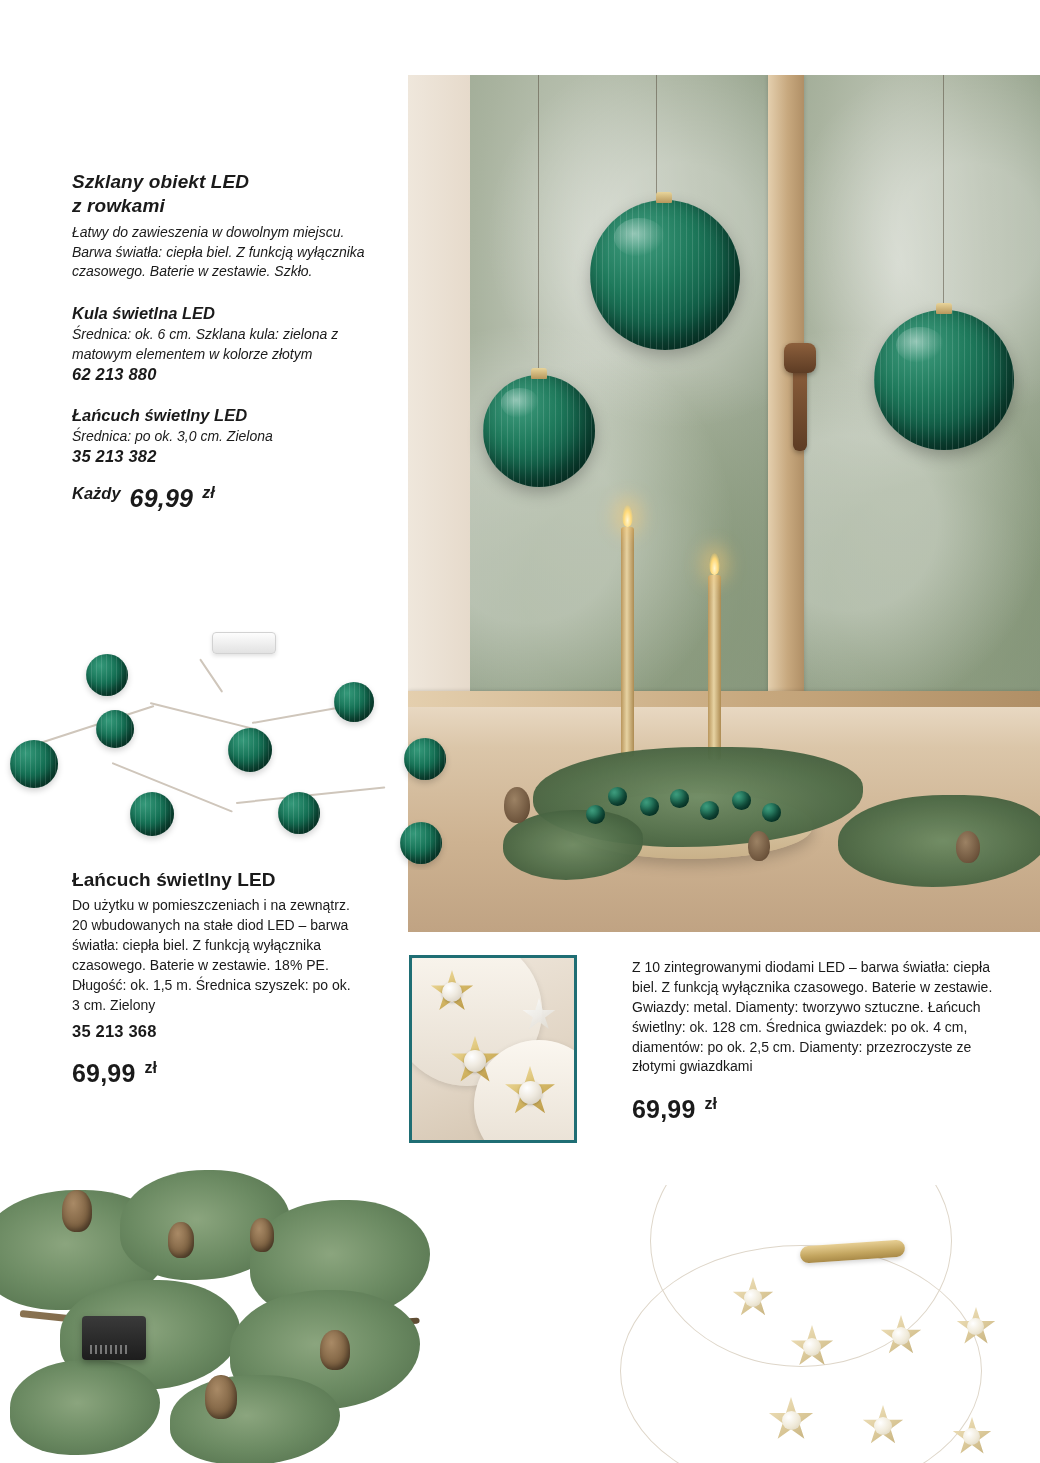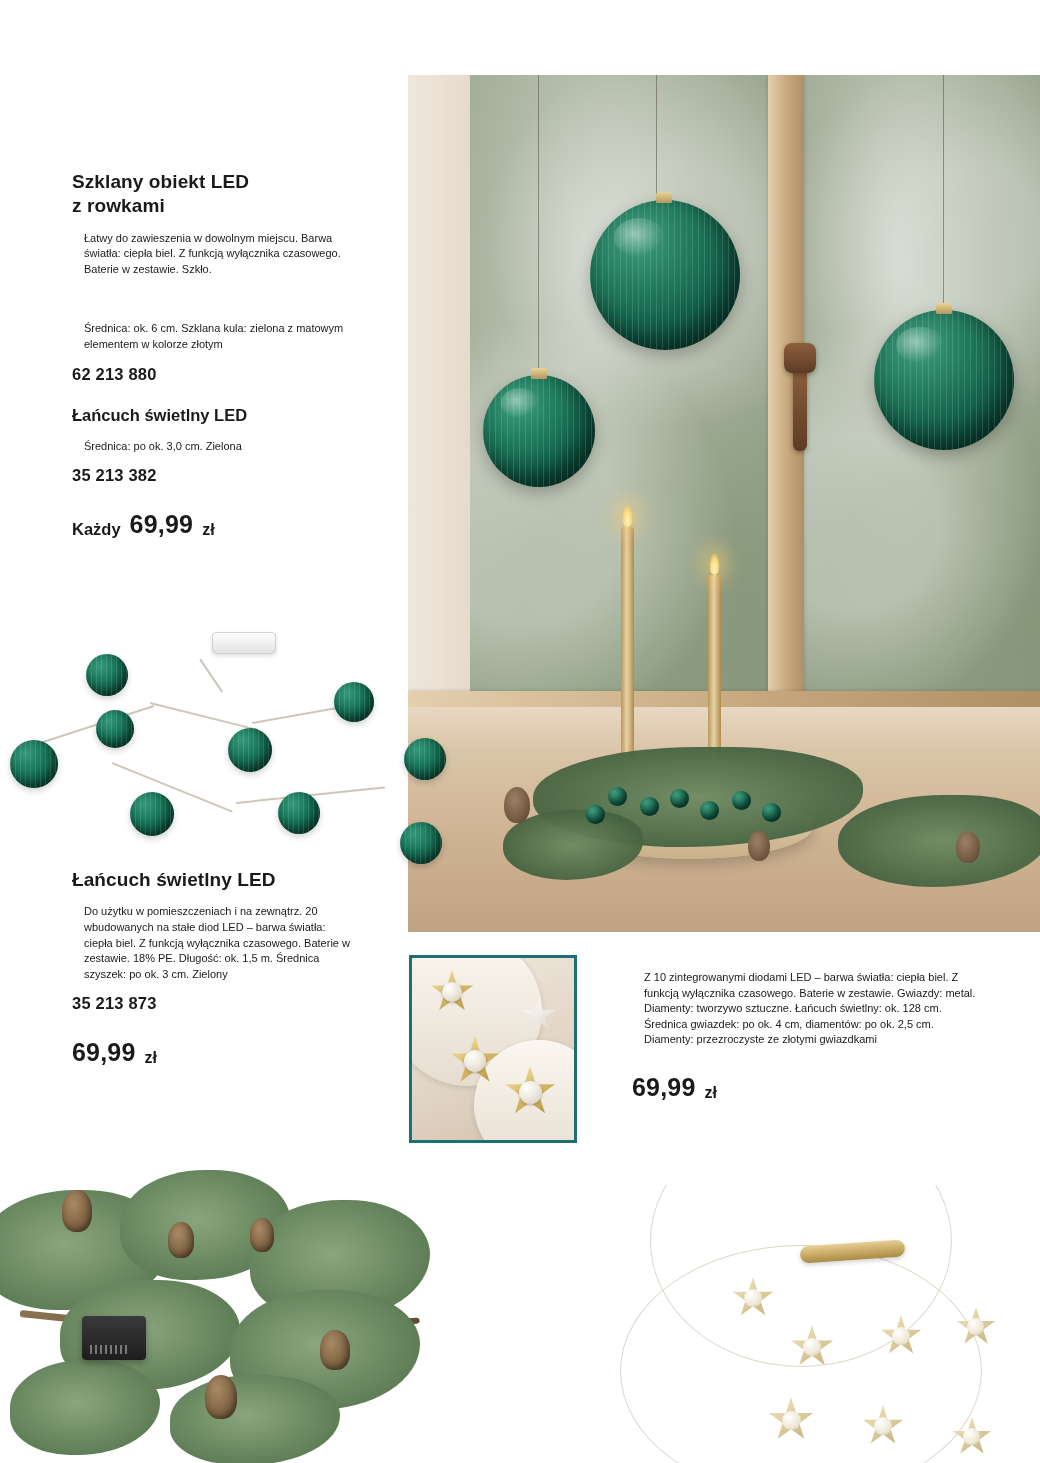--- a/index.html
+++ b/index.html
@@ -69,6 +69,7 @@
     left: 72px;
     top: 170px;
     width: 300px;
+    font-style: italic;
   }
   #left-col-mid {
     position: absolute;

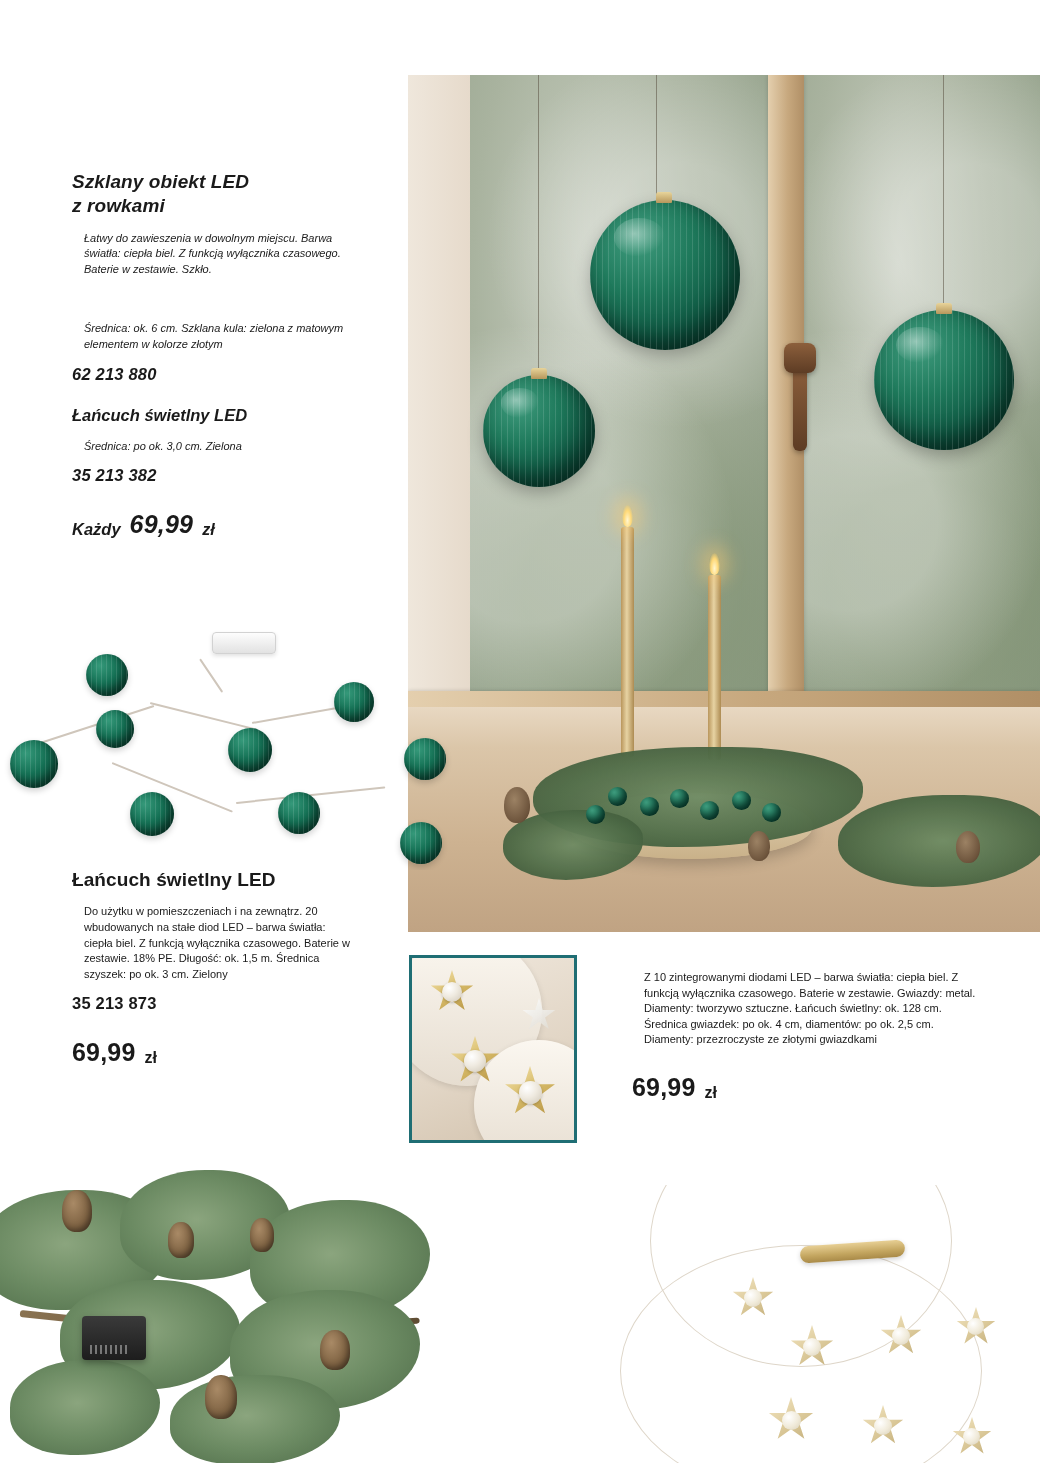--- a/index.html
+++ b/index.html
@@ -26,9 +26,9 @@
     margin: 0 0 4px 0;
   }
   .blk-body {
-    font-size: 11px;
+    font-size: 14px;
     line-height: 1.42;
-    margin: 12px;
+    margin: 0;
   }
   .blk-sub {
     font-size: 16.5px;

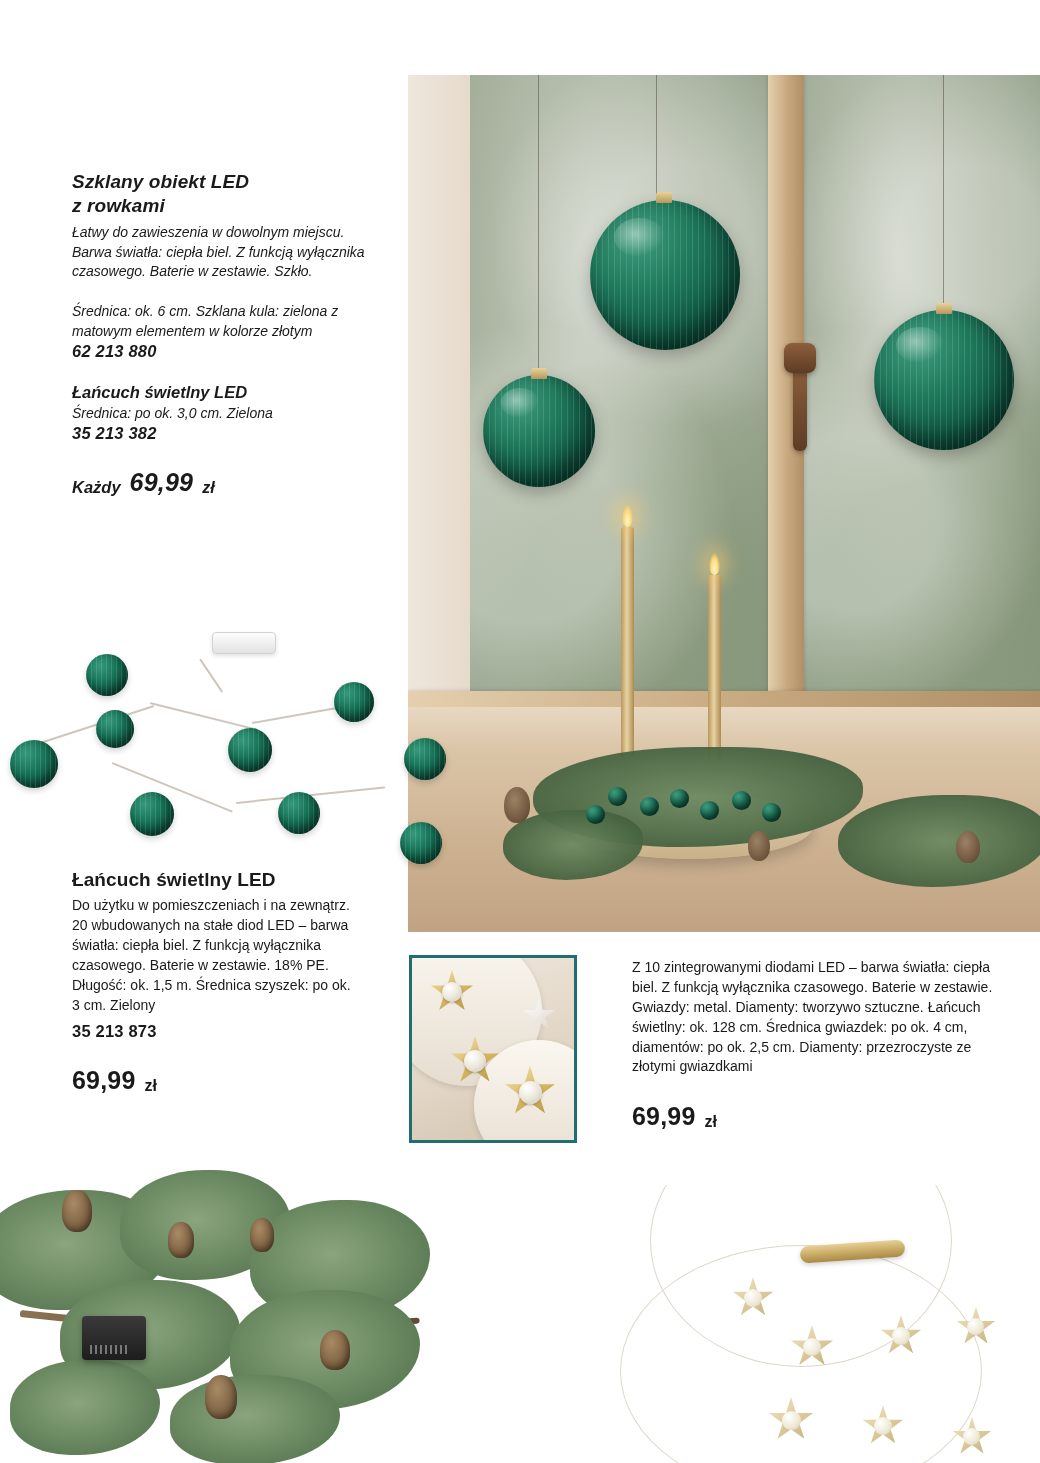--- a/index.html
+++ b/index.html
@@ -373,6 +373,7 @@
 
   <div class="gap-m"></div>
 
+  <p class="blk-sub">Kula świetlna LED</p>
   <p class="blk-body">Średnica: ok. 6 cm. Szklana kula: zielona z matowym elementem w kolorze złotym</p>
   <p class="code">62 213 880</p>
 

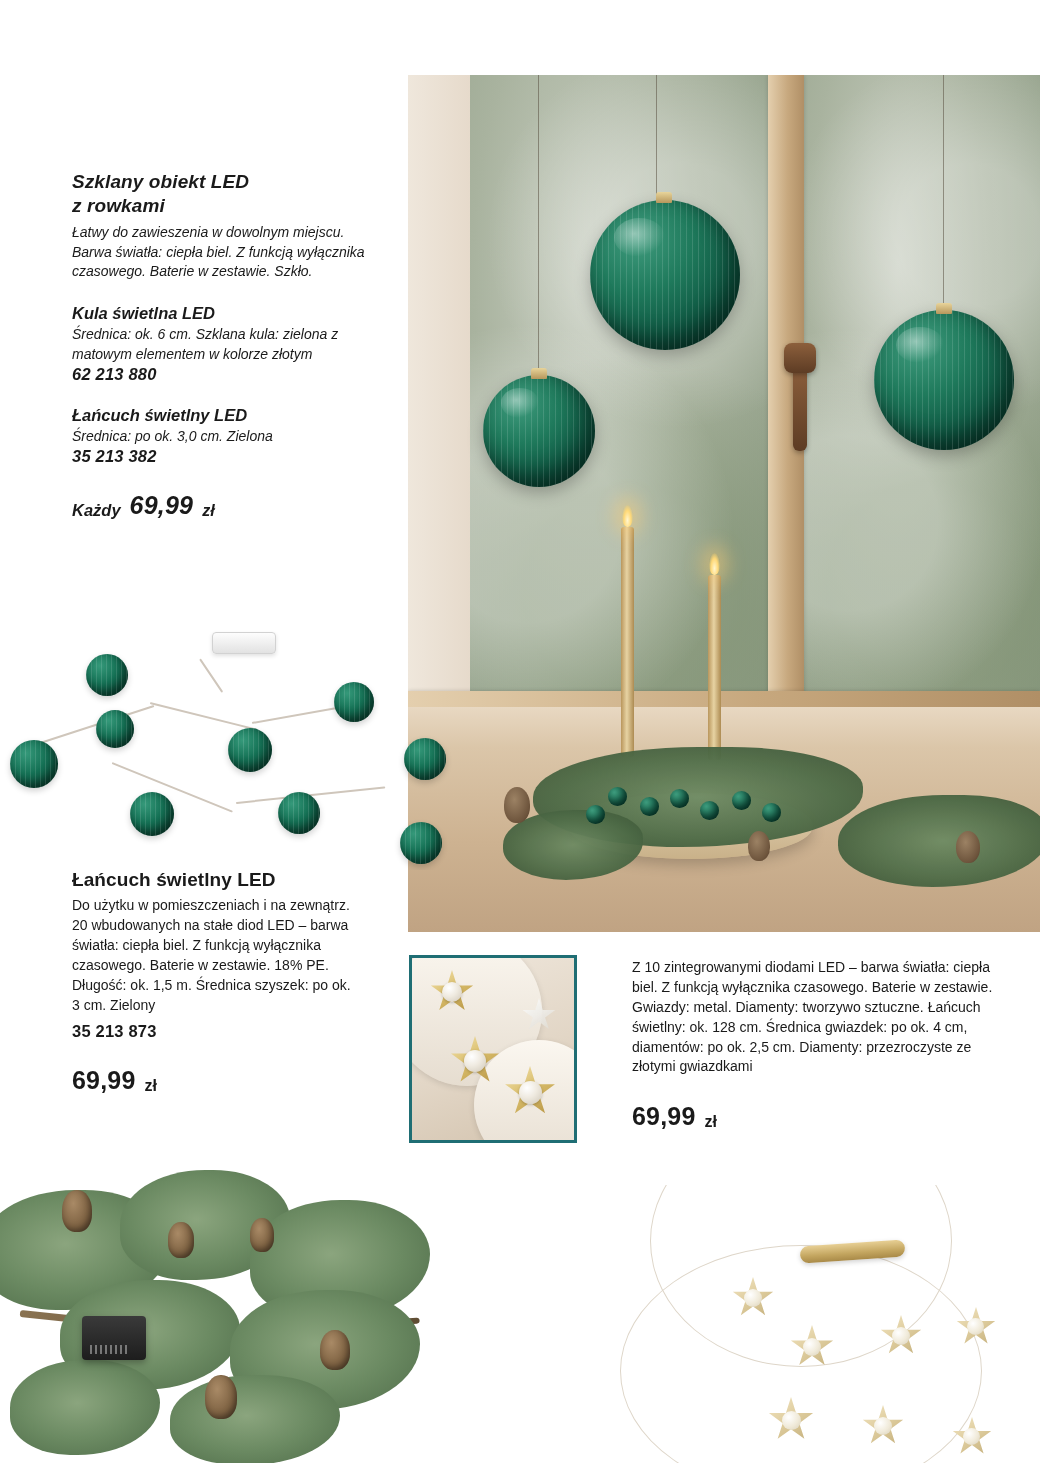--- a/index.html
+++ b/index.html
@@ -44,9 +44,9 @@
   }
   .price-row {
     display: flex;
-    align-items: flex-end;
+    align-items: flex-start;
     gap: 9px;
-    margin-top: 25px;
+    margin-top: 18px;
   }
   .price-each {
     font-size: 16.5px;

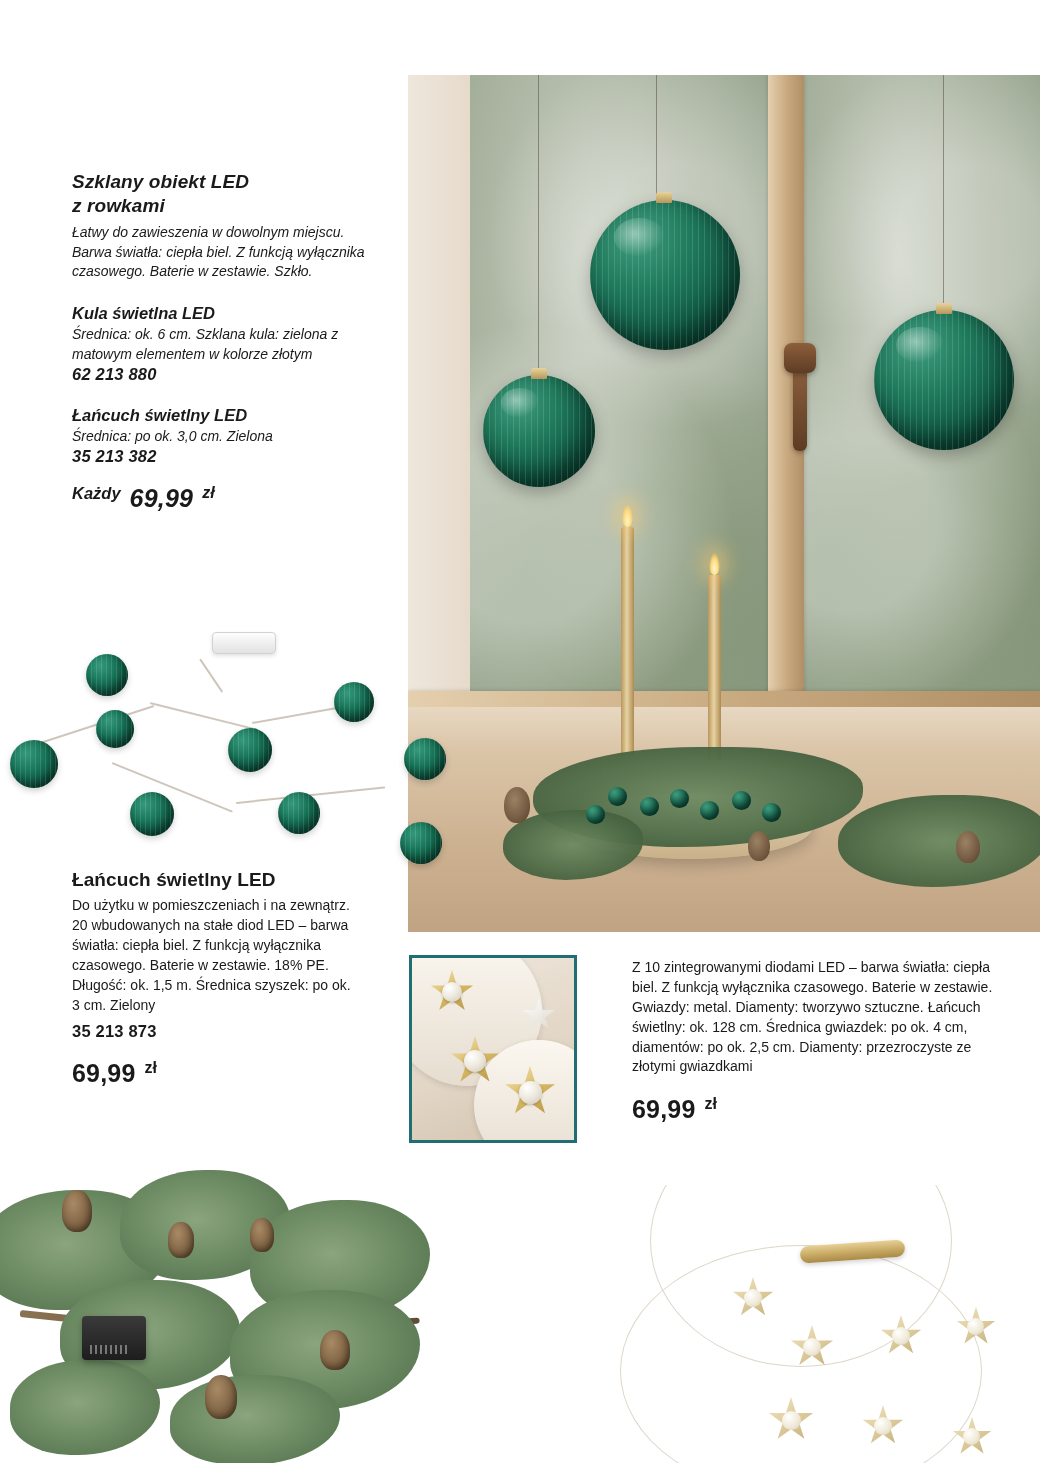--- a/index.html
+++ b/index.html
@@ -393,7 +393,7 @@
 <div id="left-col-mid">
   <div class="blk-title">Łańcuch świetlny LED</div>
   <p class="blk-body">Do użytku w pomieszczeniach i na zewnątrz. 20 wbudowanych na stałe diod LED – barwa światła: ciepła biel. Z funkcją wyłącznika czasowego. Baterie w zestawie. 18% PE. Długość: ok. 1,5 m. Średnica szyszek: po ok. 3 cm. Zielony</p>
-  <p class="code" style="margin-top:6px">35 213 873</p>
+  <p class="code" style="margin-top:6px">35 213 368</p>
   <div class="price-row">
     <span class="price-val">69,99</span>
     <span class="price-cur">zł</span>

